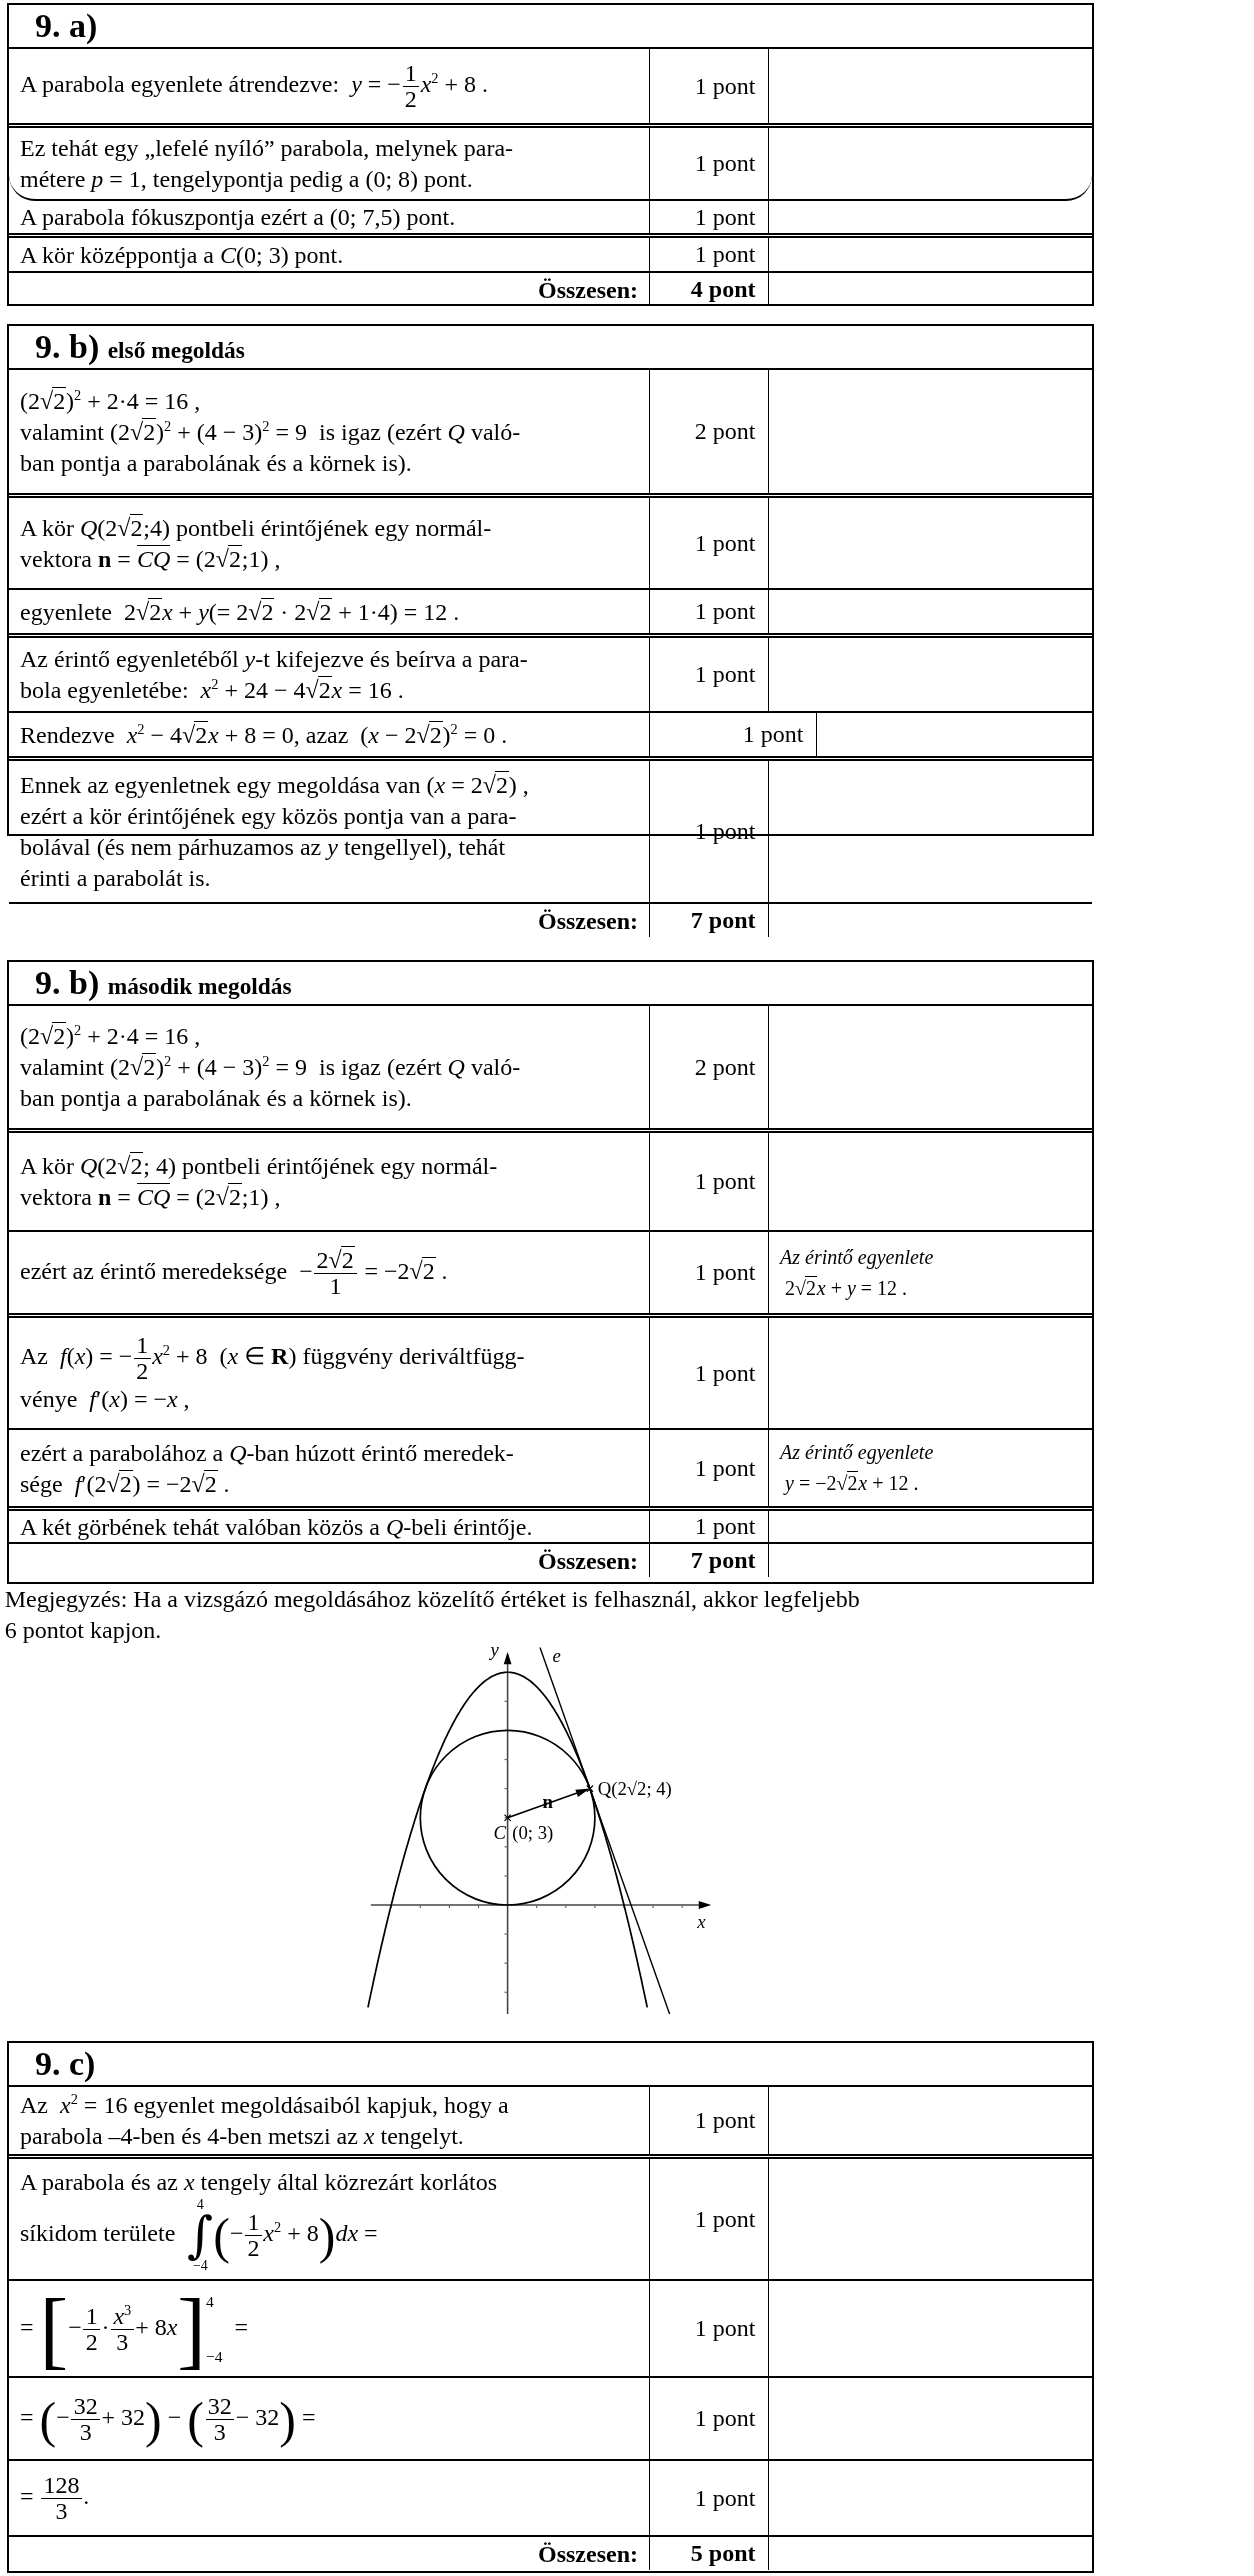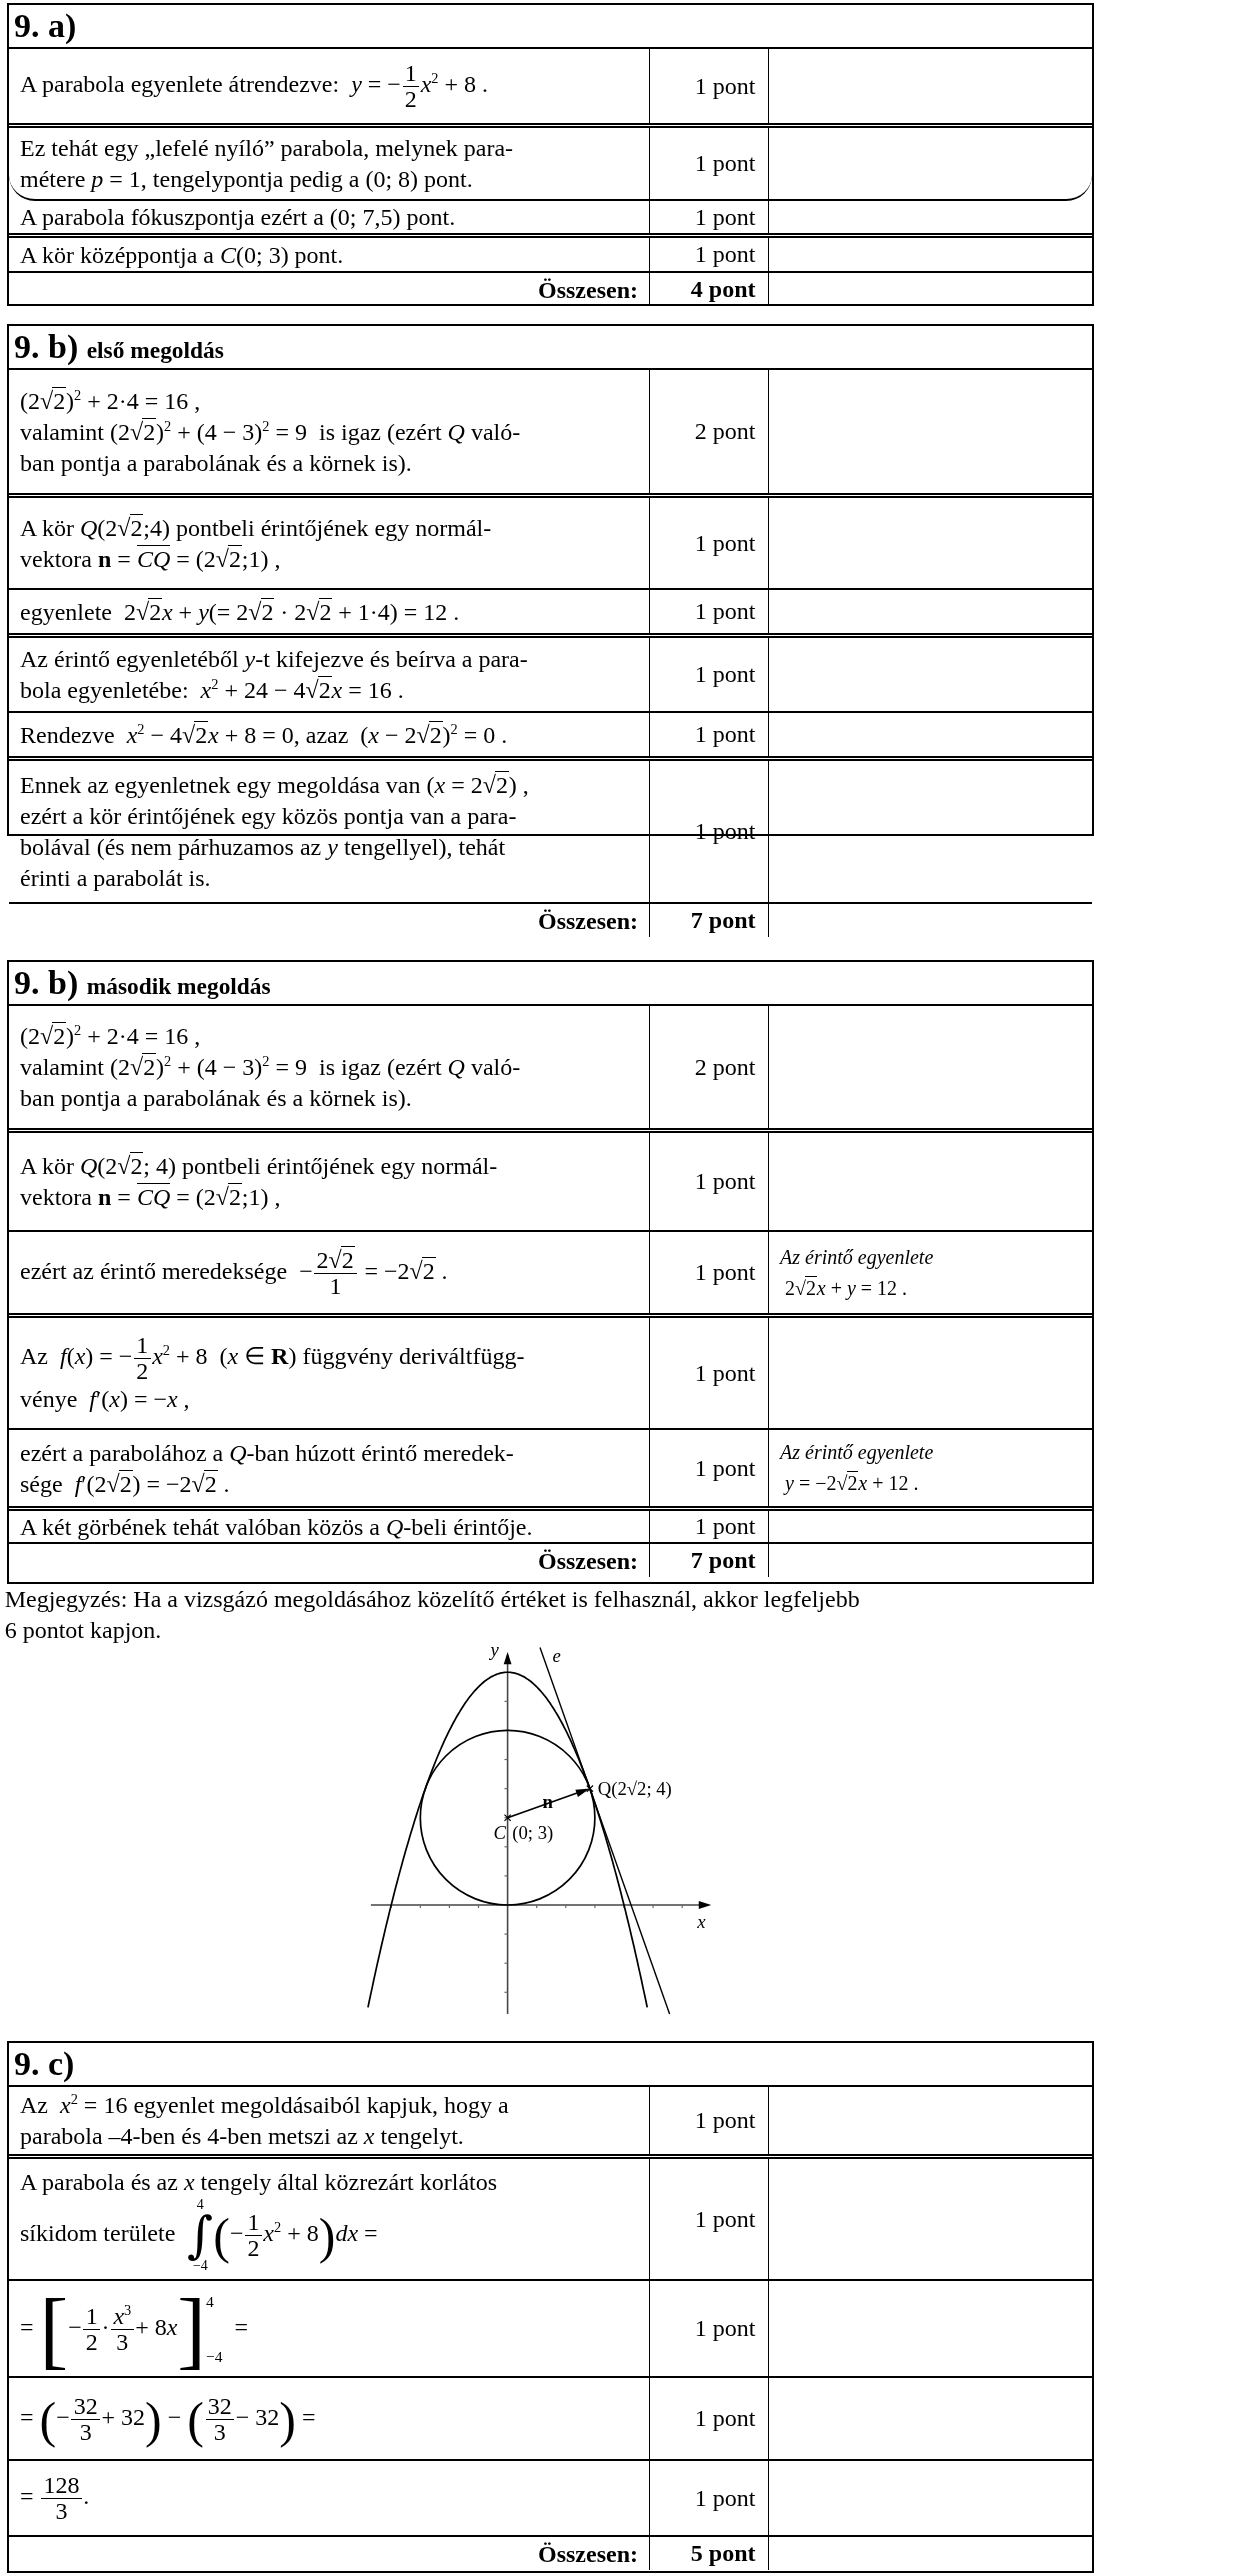--- a/index.html
+++ b/index.html
@@ -5,7 +5,7 @@
   html,body{margin:0;padding:0;background:#fff;}
   body{width:1255px;height:2576px;position:relative;font-family:"Liberation Serif","DejaVu Serif",serif;color:#000;overflow:hidden;}
   .sec{position:absolute;left:7px;width:1087px;border:2.3px solid #000;box-sizing:border-box;}
-  .hdr{height:44px;border-bottom:2.3px solid #000;box-sizing:border-box;padding-left:5px;font-weight:bold;font-size:34px;line-height:42px;white-space:nowrap;}
+  .hdr{height:44px;border-bottom:2.3px solid #000;box-sizing:border-box;padding-left:26px;font-weight:bold;font-size:34px;line-height:42px;white-space:nowrap;}
   .hdr .sub{font-size:23.4px;}
   .row{position:relative;display:flex;box-sizing:border-box;border-bottom:2.3px solid #000;}
   .row.dbl{border-bottom:5.5px double #000;}

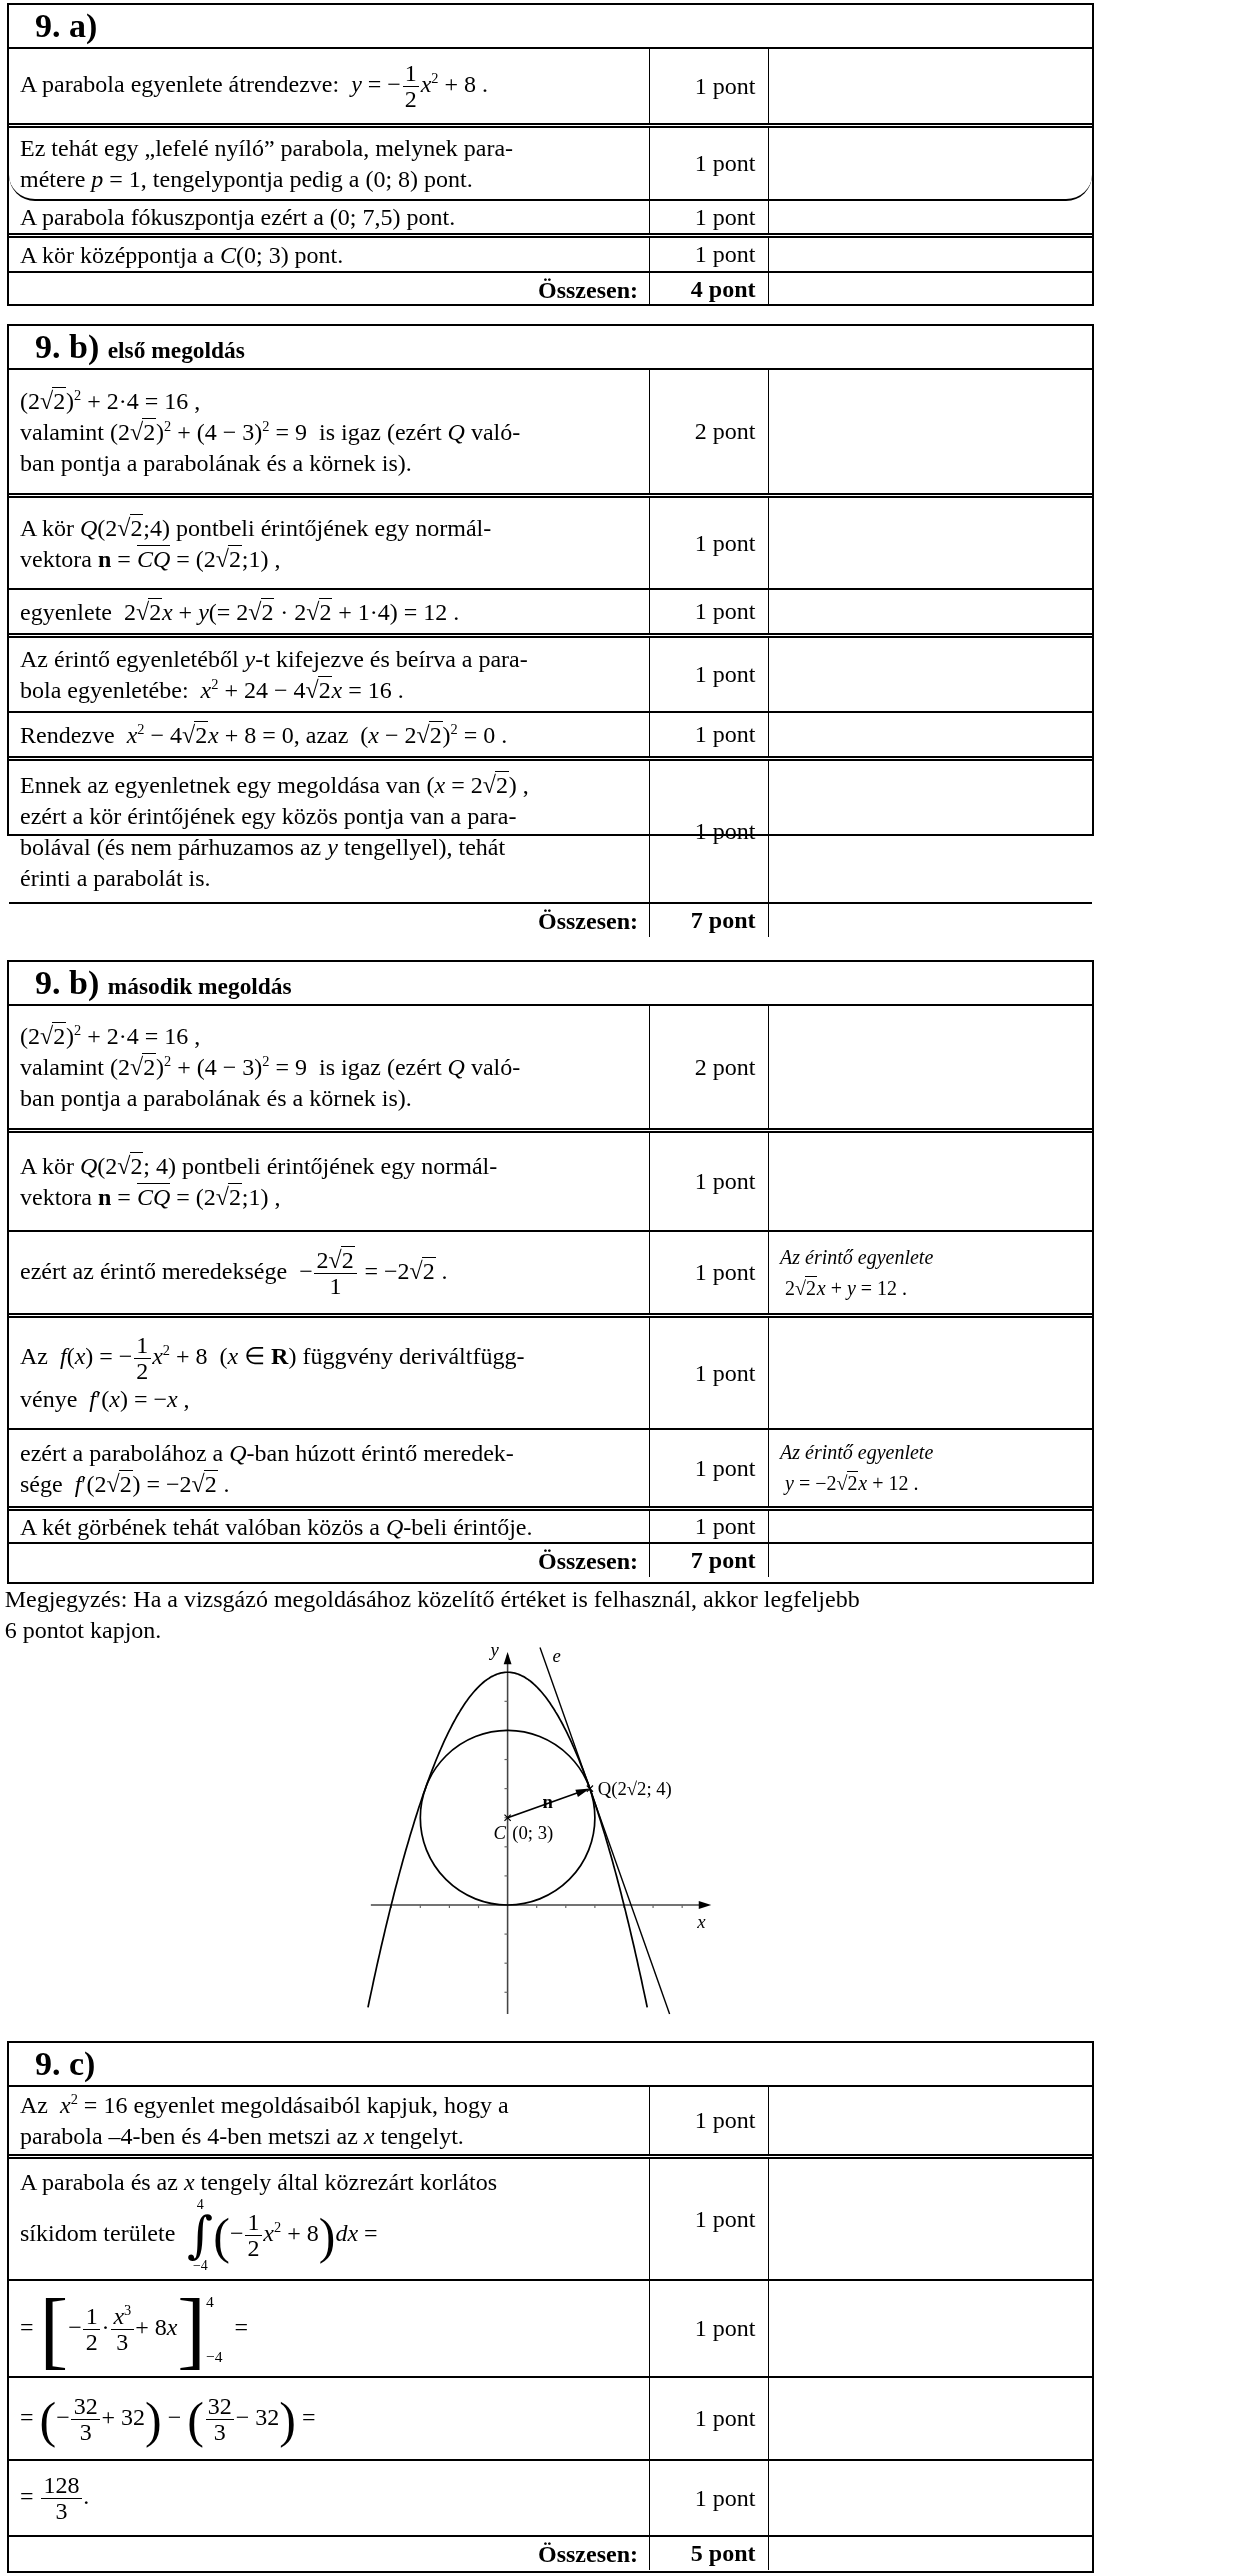--- a/index.html
+++ b/index.html
@@ -112,7 +112,7 @@
     <div class="c2">1 pont</div>
     <div class="c3"></div>
   </div>
-  <div class="row dbl" style="height:48px;">
+  <div class="row dbl" style="height:48px;gap:48px;">
     <div class="c1">
       <div class="m"><span>Rendezve</span>&nbsp; <span class="i">x</span><sup>2</sup> − 4√<span class="sqrt">2</span><span class="i">x</span> + 8 = 0<span>, azaz</span>&nbsp; (<span class="i">x</span> − 2√<span class="sqrt">2</span>)<sup>2</sup> = 0 .</div>
     </div>

